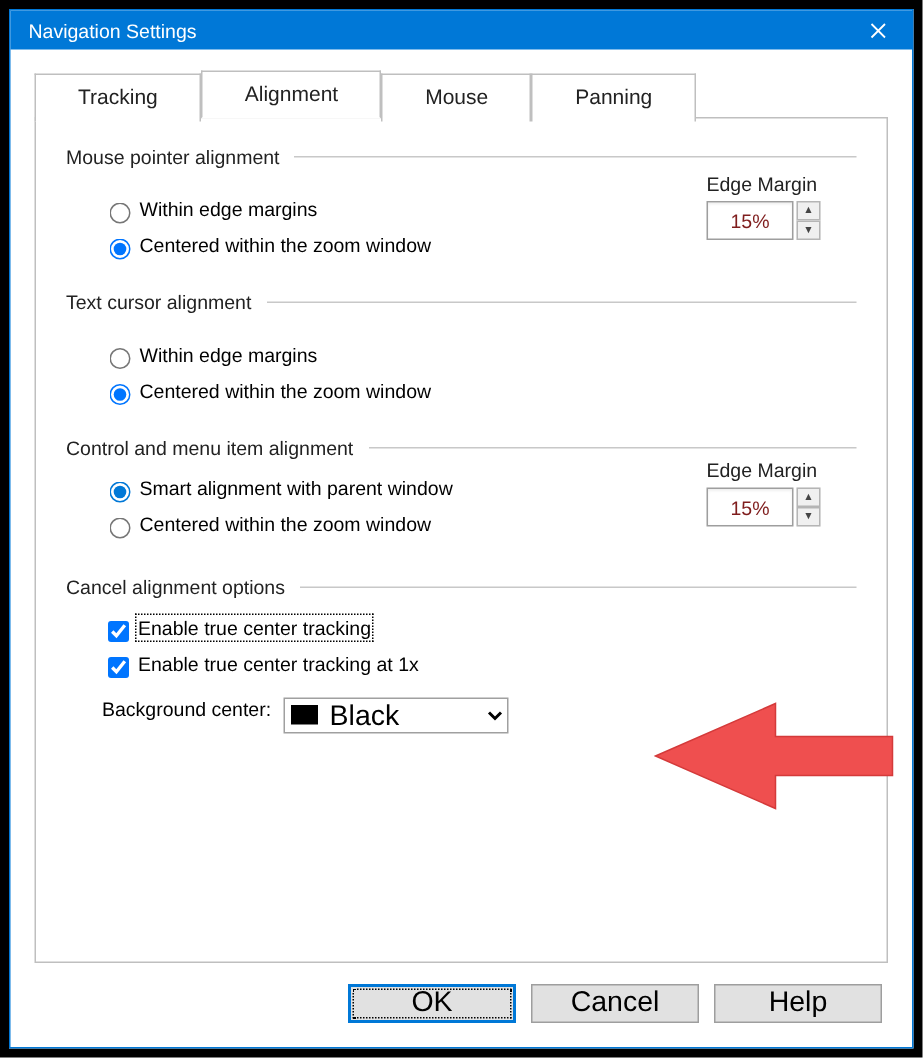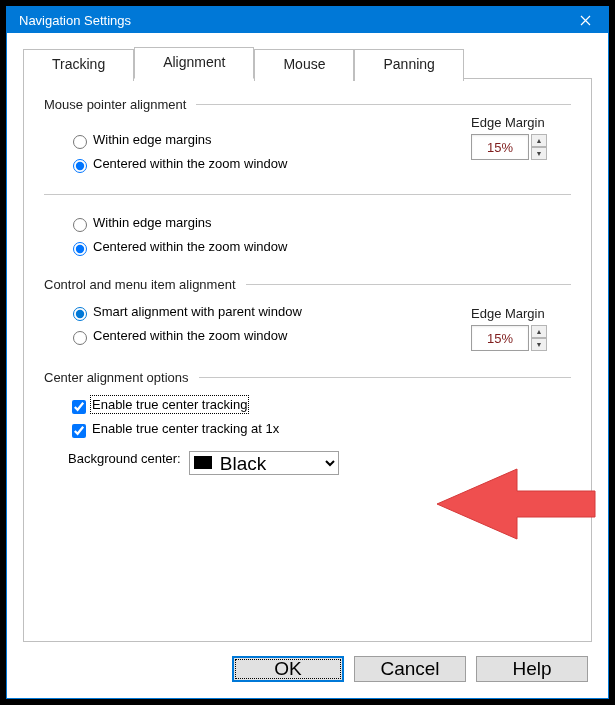--- a/index.html
+++ b/index.html
@@ -202,6 +202,7 @@
 
       <div class="group" style="position:relative;">
         <div class="group-header">
+          <span>Text cursor alignment</span>
           <div class="line"></div>
         </div>
         <div style="height:8px"></div>

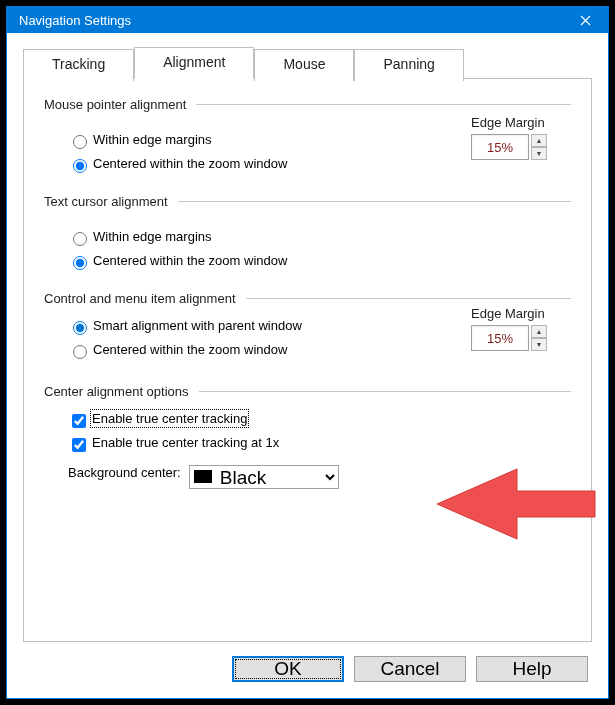--- a/index.html
+++ b/index.html
@@ -243,7 +243,7 @@
 
       <div class="group" style="margin-top:20px;">
         <div class="group-header">
-          <span>Center alignment options</span>
+          <span>Cancel alignment options</span>
           <div class="line"></div>
         </div>
         <div class="opt-row">

